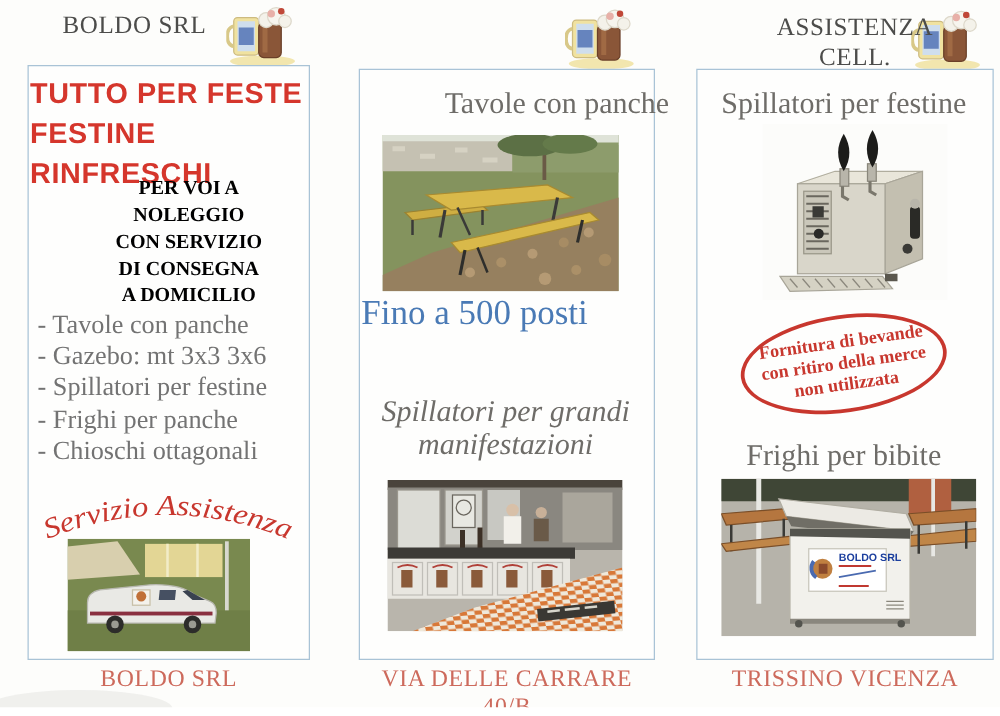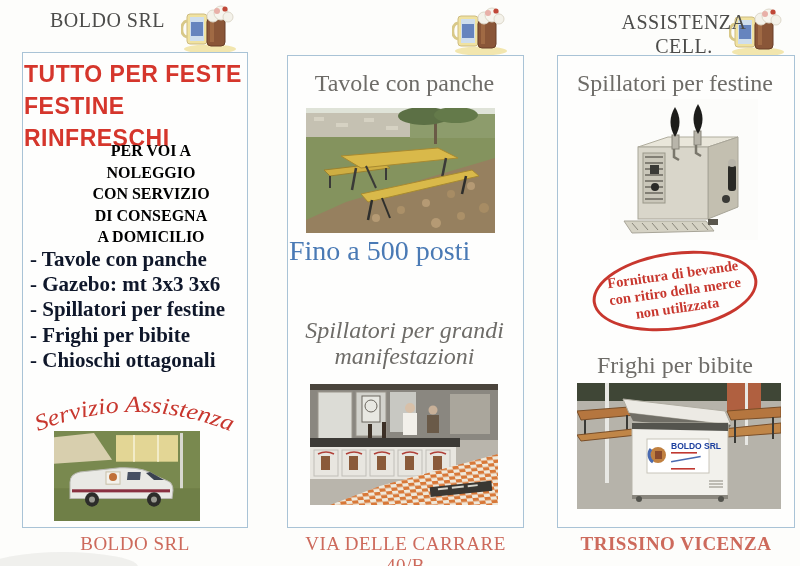--- a/index.html
+++ b/index.html
@@ -31,7 +31,7 @@
   .service-arc { position:absolute; left:26px; top:394px; width:216px; height:42px; }
 
   .panel-heading { position:absolute; text-align:center; color:#6e6c68; font-size:24px; line-height:26px; }
-  #mid-h1   { left:289px; top:70px;  width:231px; }
+  #mid-h1   { left:289px; top:70px;  width:231px;padding-left:41px; }
   #mid-h2   { left:289px; top:317px; width:231px;font-style:italic; }
   #right-h1 { left:559px; top:70px;  width:232px; }
   #right-h2 { left:559px; top:352px; width:232px; }

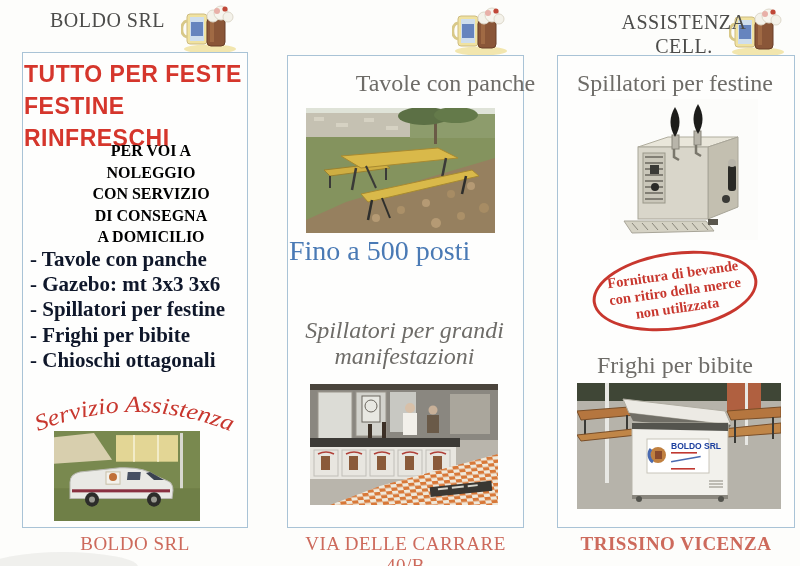--- a/index.html
+++ b/index.html
@@ -27,7 +27,7 @@
   .blue-sub { position:absolute; left:41px; top:140px; width:220px; text-align:center;
     font-weight:bold; font-size:16px; line-height:21.6px; color:#000000; }
   .rent-list { position:absolute; left:30px; top:247px; width:214px;
-    font-size:21px; line-height:25.2px; color:#0f172a;font-weight:bold; }
+    font-size:21px; line-height:25.2px; color:#737373; }
   .service-arc { position:absolute; left:26px; top:394px; width:216px; height:42px; }
 
   .panel-heading { position:absolute; text-align:center; color:#6e6c68; font-size:24px; line-height:26px; }

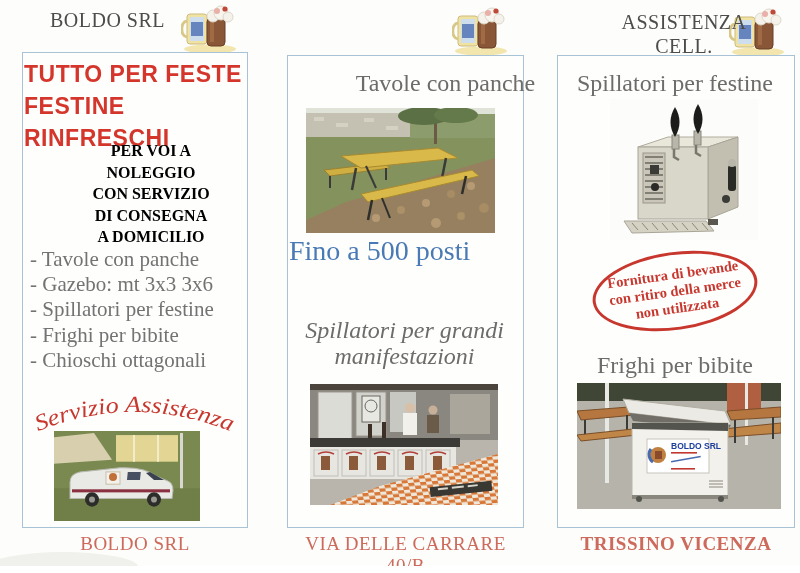--- a/index.html
+++ b/index.html
@@ -139,7 +139,7 @@
     <div>- Tavole con panche</div>
     <div>- Gazebo: mt 3x3 3x6</div>
     <div>- Spillatori per festine</div>
-    <div>- Frighi per bibite</div>
+    <div>- Frighi per panche</div>
     <div>- Chioschi ottagonali</div>
   </div>
 

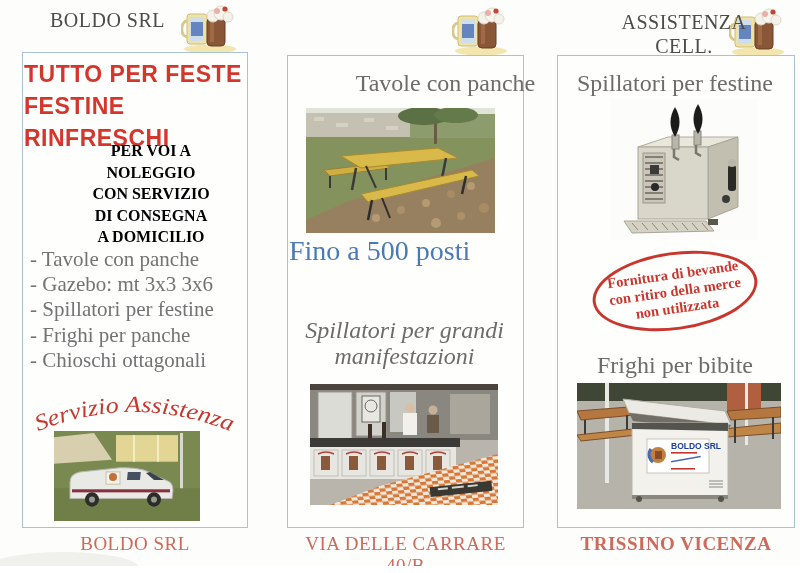--- a/index.html
+++ b/index.html
@@ -55,7 +55,7 @@
     letter-spacing:0.5px; color:#cd6a5c; }
   #cap-left  { left:22px;  width:226px; }
   #cap-mid   { left:287px; width:237px; }
-  #cap-right { left:557px; width:238px;font-weight:bold; }
+  #cap-right { left:557px; width:238px; }
 
   .smudge { position:absolute; left:-12px; top:552px; width:150px; height:30px;
     background:#e9e9e7; border-radius:50%; opacity:.7; }

